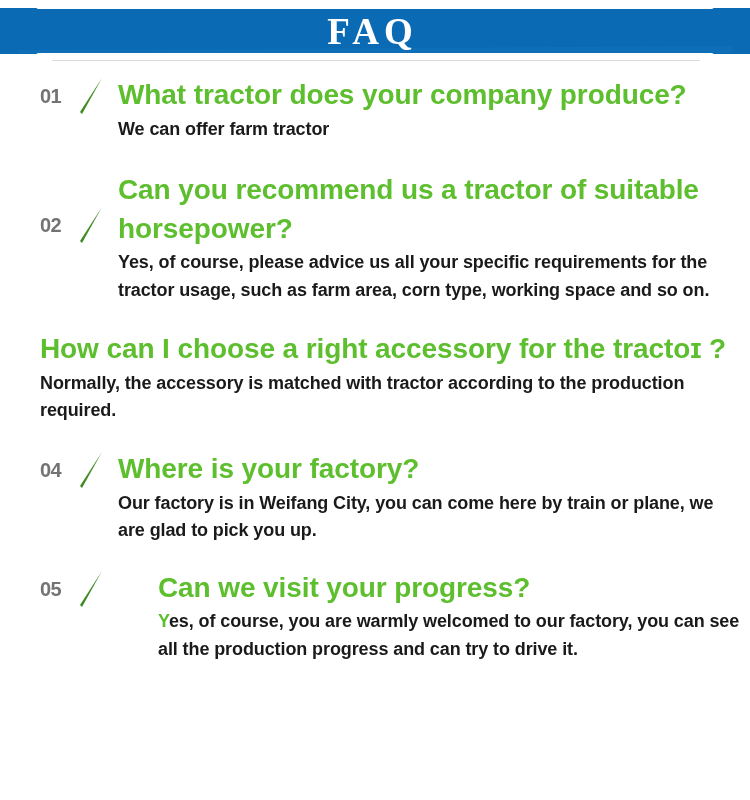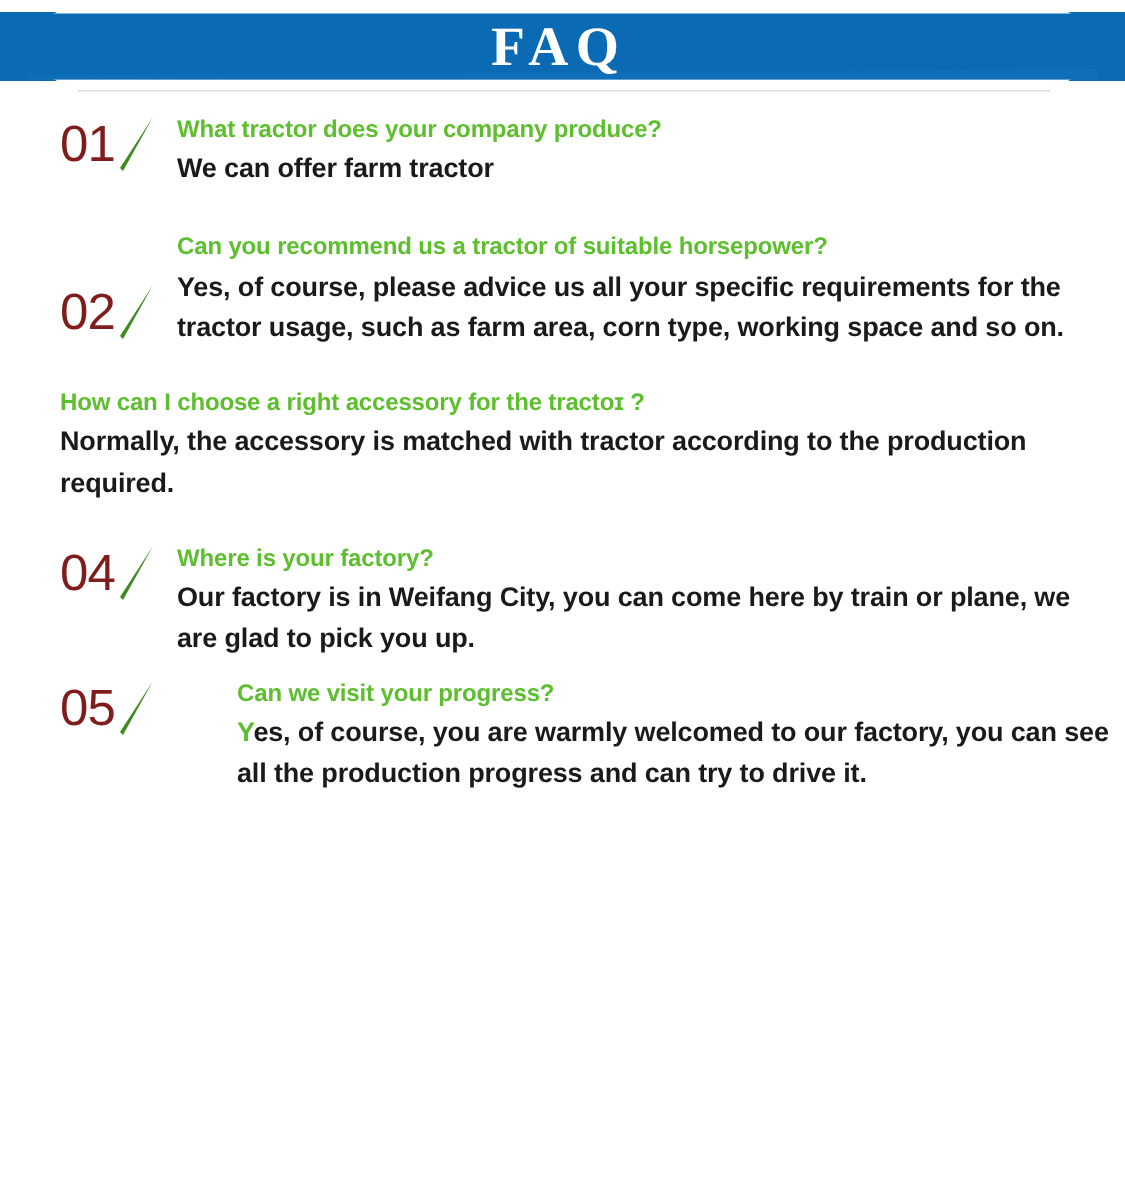--- a/index.html
+++ b/index.html
@@ -75,9 +75,9 @@
     flex: 0 0 78px;
     width: 78px;
     height: 44px;
-    color: #7f1d1d;
-    font-size: 34px;
-    font-weight: 400;
+    color: #737373;
+    font-size: 20px;
+    font-weight: 700;
     font-family: "Liberation Sans", sans-serif;
     letter-spacing: -0.5px;
     line-height: 44px;

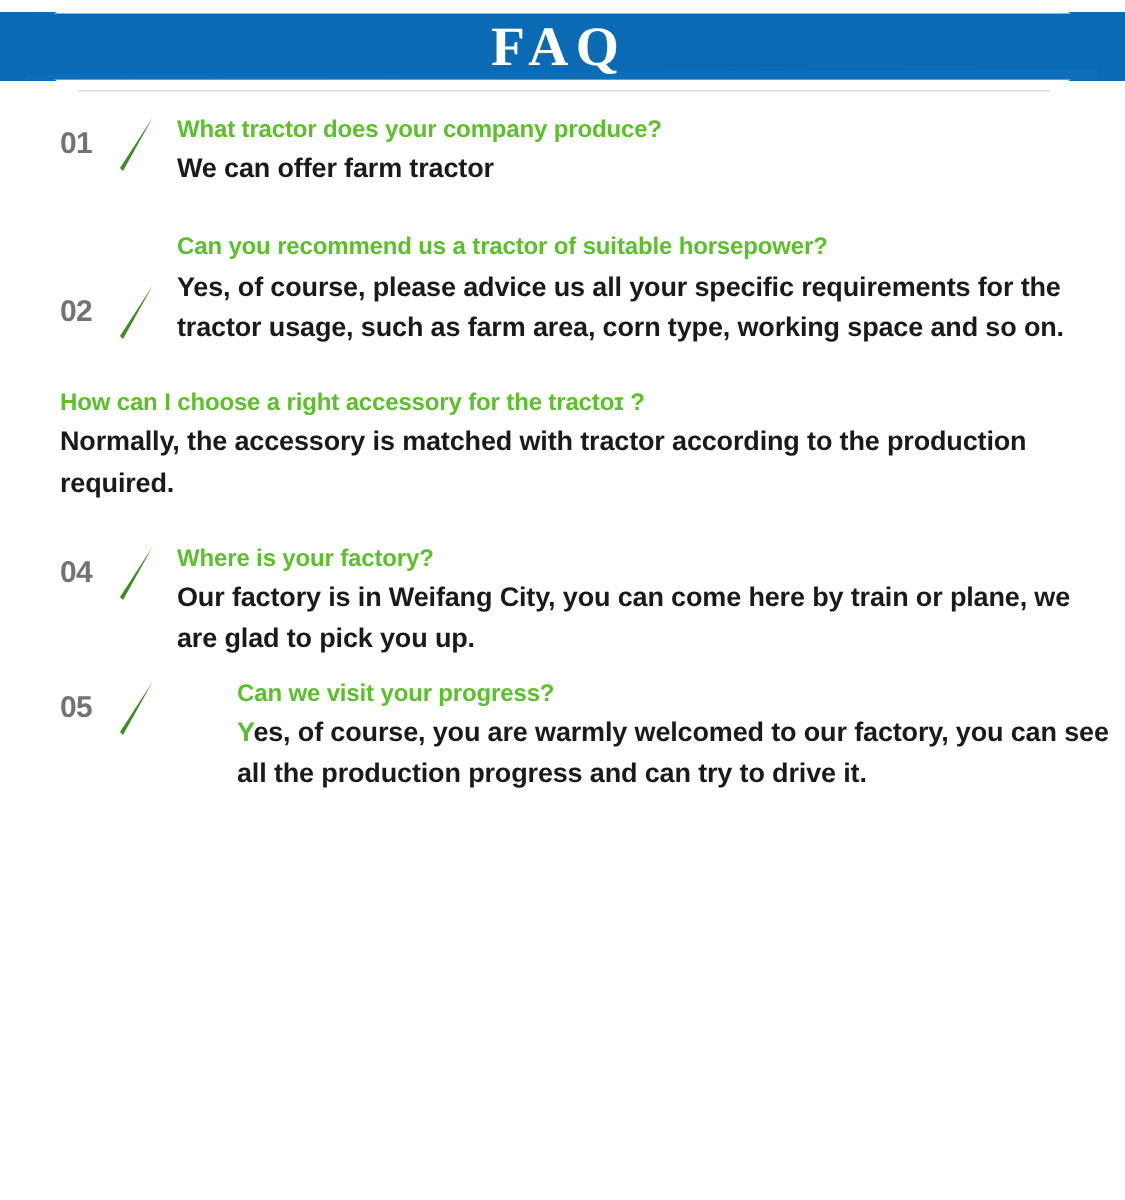--- a/index.html
+++ b/index.html
@@ -97,7 +97,7 @@
   }
   .faq-q {
     color: #5dbe2e;
-    font-size: 16px;
+    font-size: 28px;
     font-weight: 700;
     line-height: 1.38;
     letter-spacing: -0.1px;

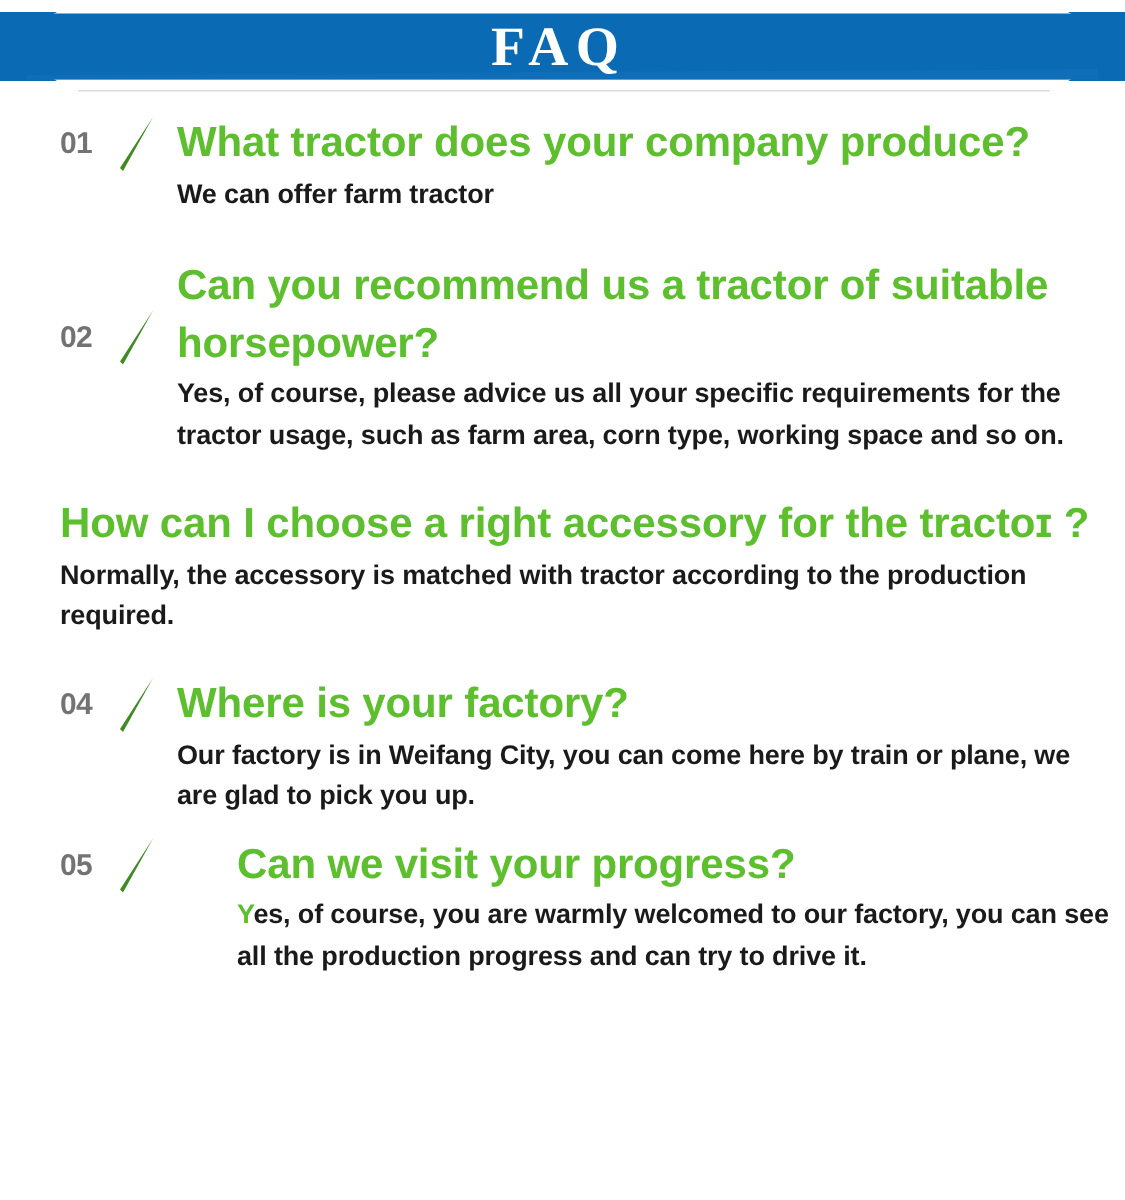--- a/index.html
+++ b/index.html
@@ -119,7 +119,7 @@
   .faq-item.n1 { margin-bottom: 28px; }
   .faq-item.n2 { margin-bottom: 26px; }
   .faq-item.n3 { margin-bottom: 26px; }
-  .faq-item.n4 { margin-bottom: 12px; }
+  .faq-item.n4 { margin-bottom: 24px; }
   .faq-item.n5 { margin-bottom: 0; gap: 40px; }
   .faq-item.n1 .faq-num,
   .faq-item.n4 .faq-num,

